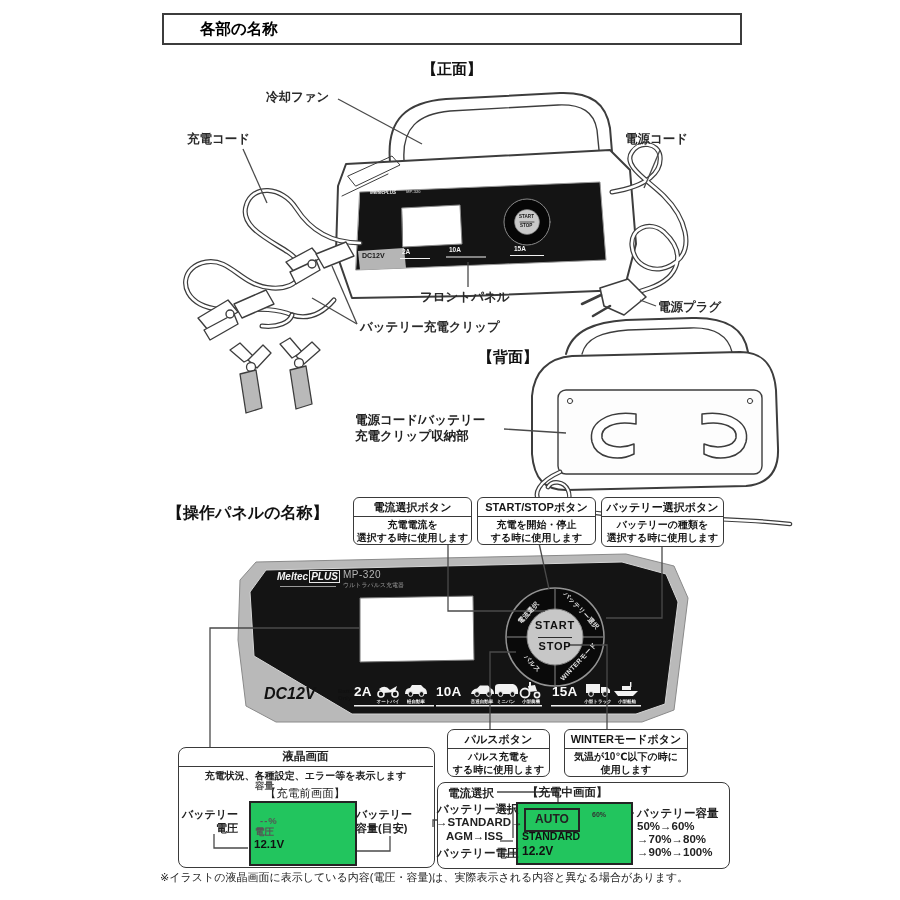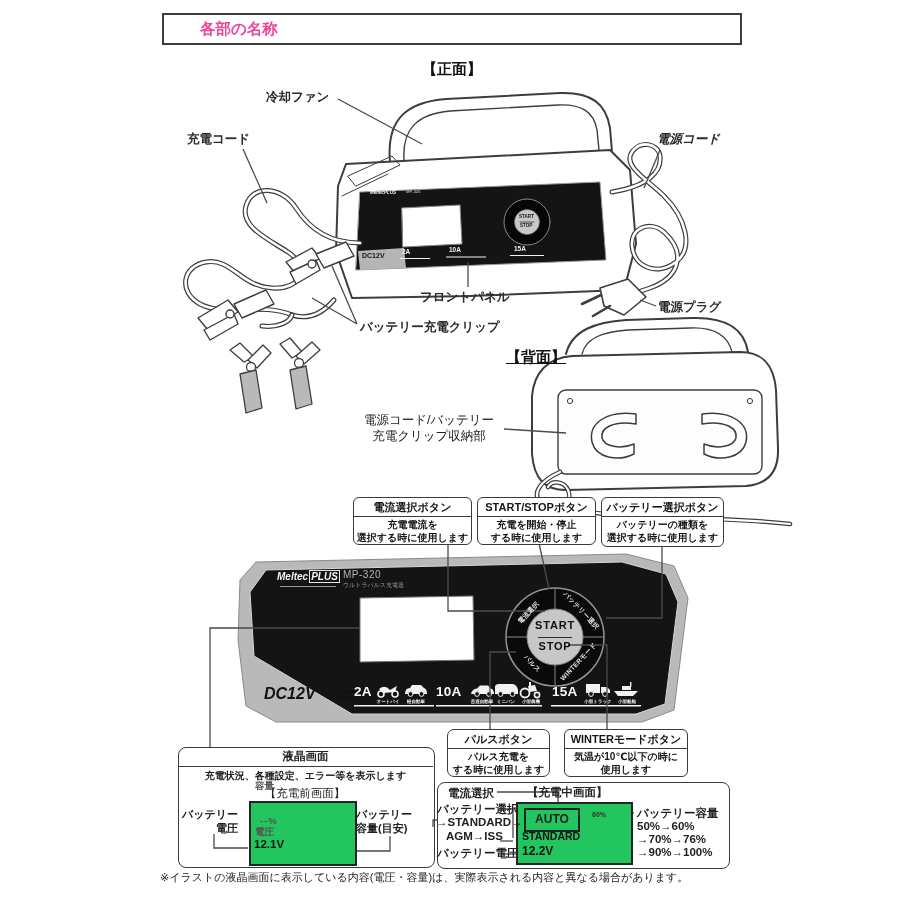--- a/index.html
+++ b/index.html
@@ -9,7 +9,7 @@
   .lbl{position:absolute;font-size:12.5px;font-weight:600;color:#2a2a2a;white-space:nowrap;}
   .hdg{position:absolute;font-size:15px;font-weight:700;color:#111;white-space:nowrap;}
   .titlebox{position:absolute;left:162px;top:13px;width:576px;height:28px;border:2px solid #3c3c3c;background:#fff;}
-  .titlebox span{position:absolute;left:36px;top:4px;font-size:15.5px;font-weight:700;color:#ec4899;}
+  .titlebox span{position:absolute;left:36px;top:4px;font-size:15.5px;font-weight:700;color:#000000;}
   .callout{position:absolute;border:1.6px solid #3a3a3a;border-radius:6px;background:#fff;text-align:center;}
   .callout .ct{font-size:11px;font-weight:700;color:#161616;padding:2px 0 1px;border-bottom:1.4px solid #3a3a3a;}
   .callout .cb{font-size:10px;font-weight:600;line-height:1.28;padding-top:2px;color:#161616;}

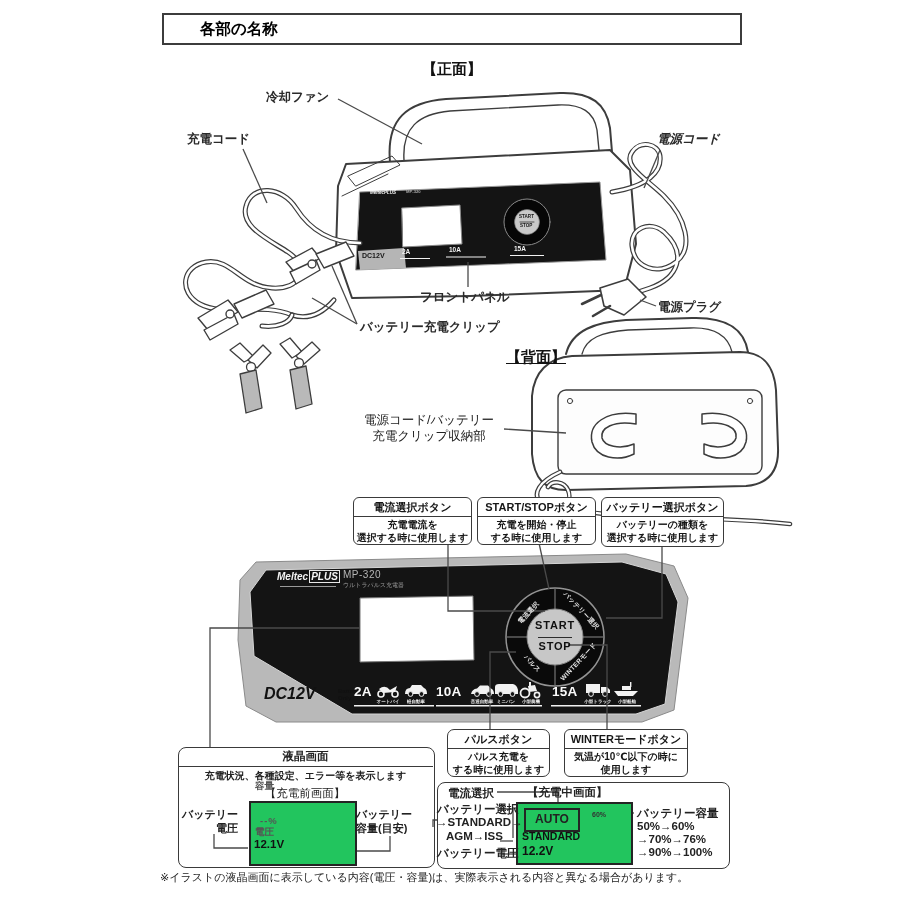--- a/index.html
+++ b/index.html
@@ -241,7 +241,7 @@
 
 <div class="lbl" style="left:266px;top:89px;">冷却ファン</div>
 <div class="lbl" style="left:187px;top:131px;">充電コード</div>
-<div class="lbl" style="left:657px;top:131px;font-style:italic;">電源コード</div>
+<div class="lbl" style="left:625px;top:131px;">電源コード</div>
 <div class="lbl" style="left:420px;top:289px;">フロントパネル</div>
 <div class="lbl" style="left:658px;top:299px;">電源プラグ</div>
 <div class="lbl" style="left:360px;top:319px;">バッテリー充電クリップ</div>

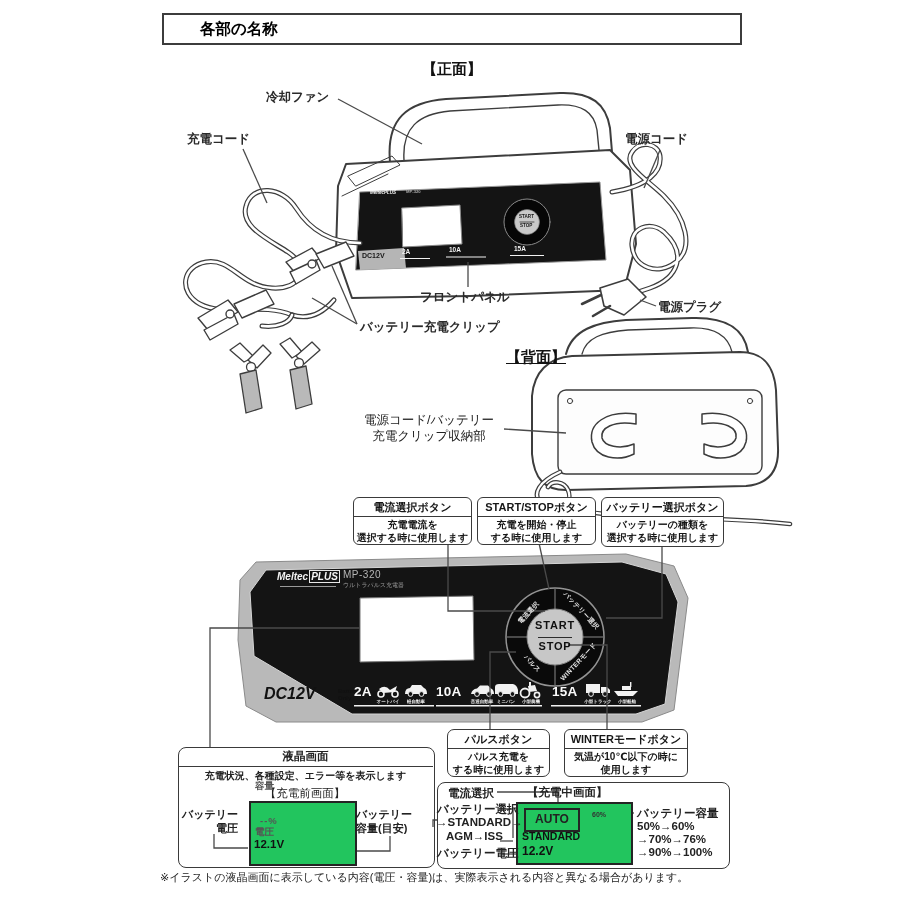--- a/index.html
+++ b/index.html
@@ -257,7 +257,7 @@
 <div class="mini" style="left:449px;top:246px;font-size:6.5px;">10A</div>
 <div class="mini" style="left:514px;top:244.5px;font-size:6.5px;">15A</div>
 
-<div class="hdg" style="left:506px;top:348px;text-decoration:underline;">【背面】</div>
+<div class="hdg" style="left:478px;top:348px;">【背面】</div>
 
 
 <div class="abs" style="left:355px;top:412px;width:148px;text-align:center;font-size:12.5px;font-weight:400;line-height:1.3;">

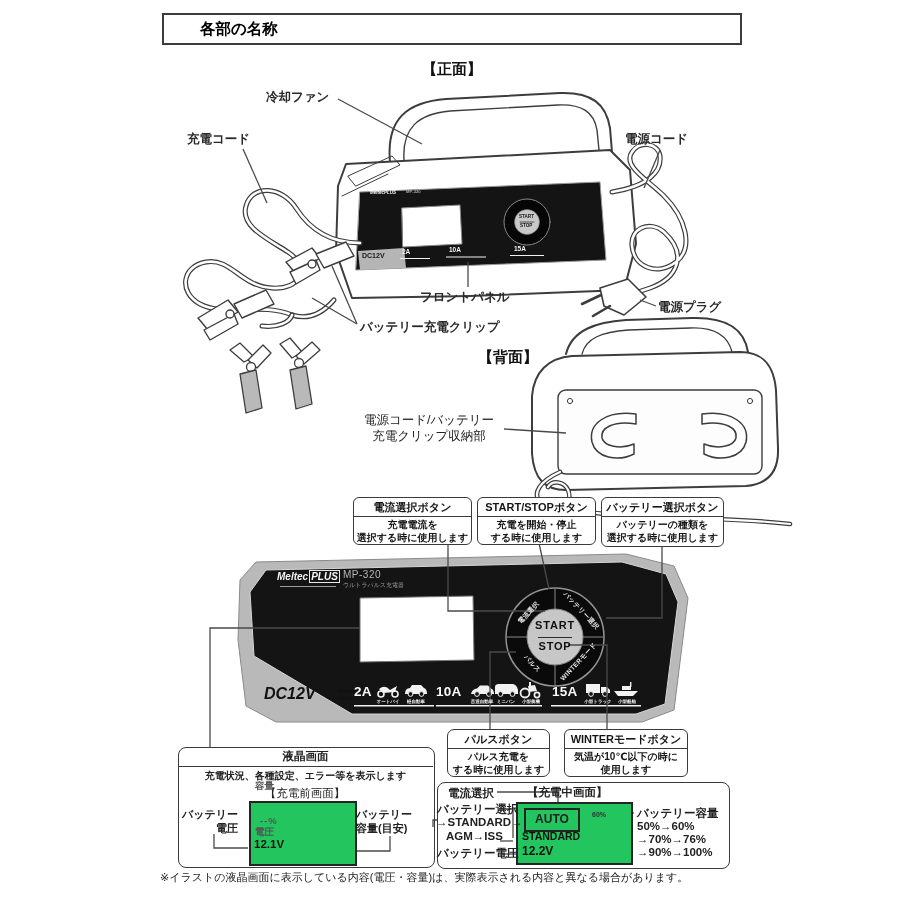--- a/index.html
+++ b/index.html
@@ -260,7 +260,7 @@
 <div class="hdg" style="left:478px;top:348px;">【背面】</div>
 
 
-<div class="abs" style="left:355px;top:412px;width:148px;text-align:center;font-size:12.5px;font-weight:400;line-height:1.3;">
+<div class="abs" style="left:355px;top:412px;width:148px;font-size:12.5px;font-weight:700;line-height:1.3;">
   <div>電源コード/バッテリー</div>
   <div>充電クリップ収納部</div>
 </div>

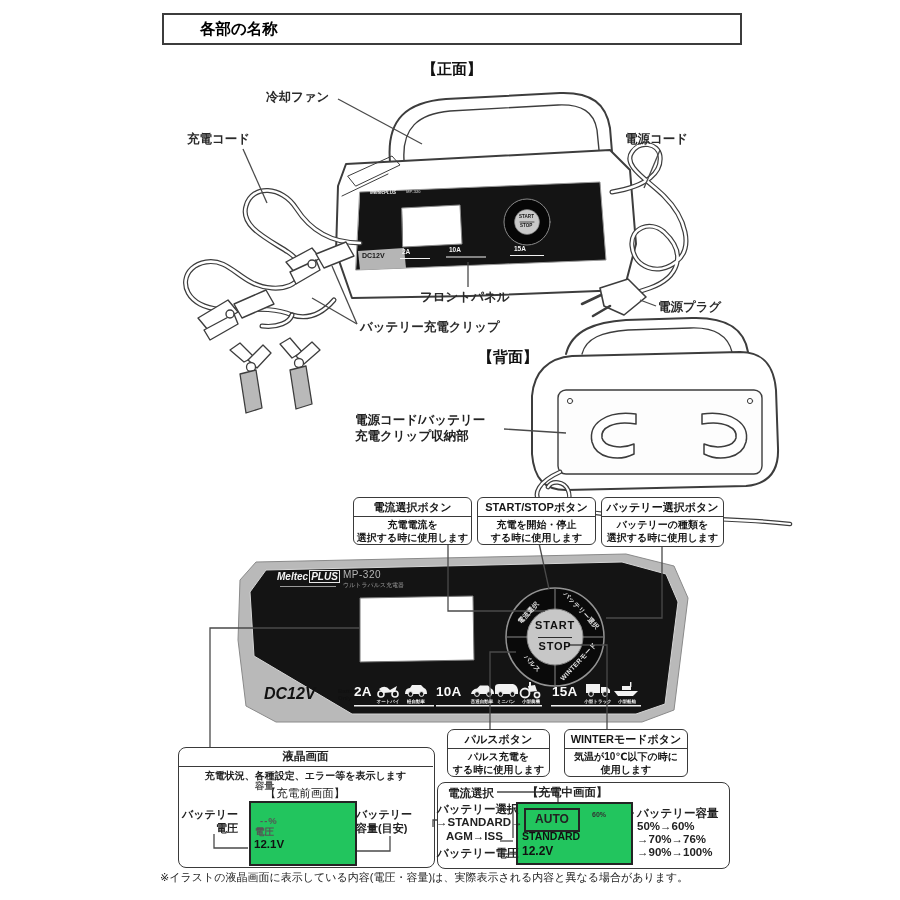--- a/index.html
+++ b/index.html
@@ -265,6 +265,7 @@
   <div>充電クリップ収納部</div>
 </div>
 
+<div class="hdg" style="left:167px;top:503px;font-size:16px;">【操作パネルの名称】</div>
 
 <div class="callout" style="left:353px;top:497px;width:117px;height:46px;">
   <div class="ct">電流選択ボタン</div>

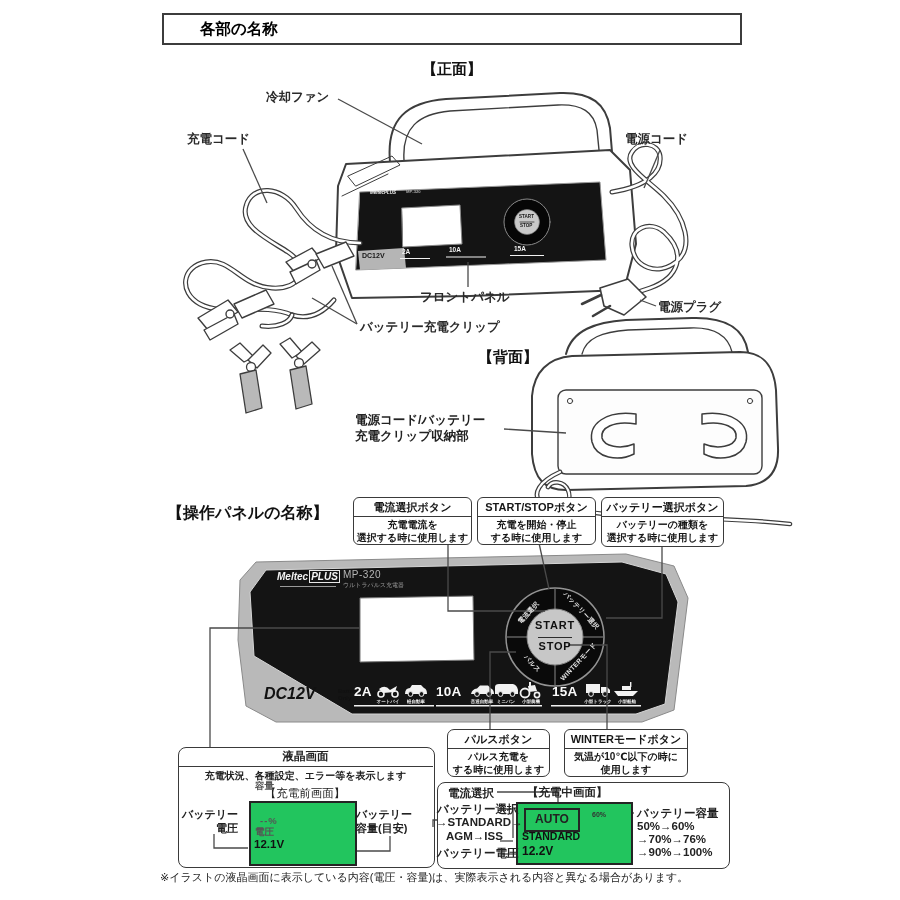--- a/index.html
+++ b/index.html
@@ -372,7 +372,7 @@
 
 <div class="abs" style="left:637px;top:806px;font-size:11.5px;font-weight:700;">バッテリー容量</div>
 <div class="abs" style="left:637px;top:820px;font-size:11.5px;font-weight:600;">50%→60%</div>
-<div class="abs" style="left:637px;top:833px;font-size:11.5px;font-weight:600;">→70%→76%</div>
+<div class="abs" style="left:637px;top:833px;font-size:11.5px;font-weight:600;">→70%→80%</div>
 <div class="abs" style="left:637px;top:846px;font-size:11.5px;font-weight:600;">→90%→100%</div>
 
 <div class="abs" style="left:160px;top:870px;font-size:11px;color:#222;">※イラストの液晶画面に表示している内容(電圧・容量)は、実際表示される内容と異なる場合があります。</div>

